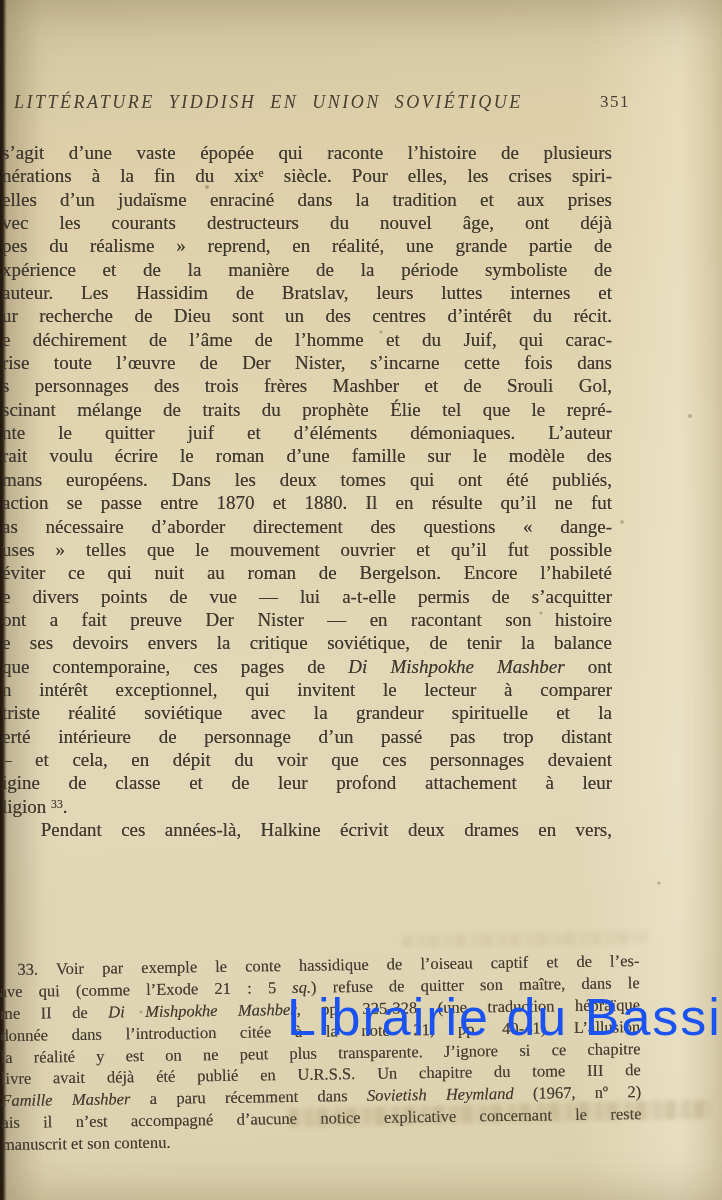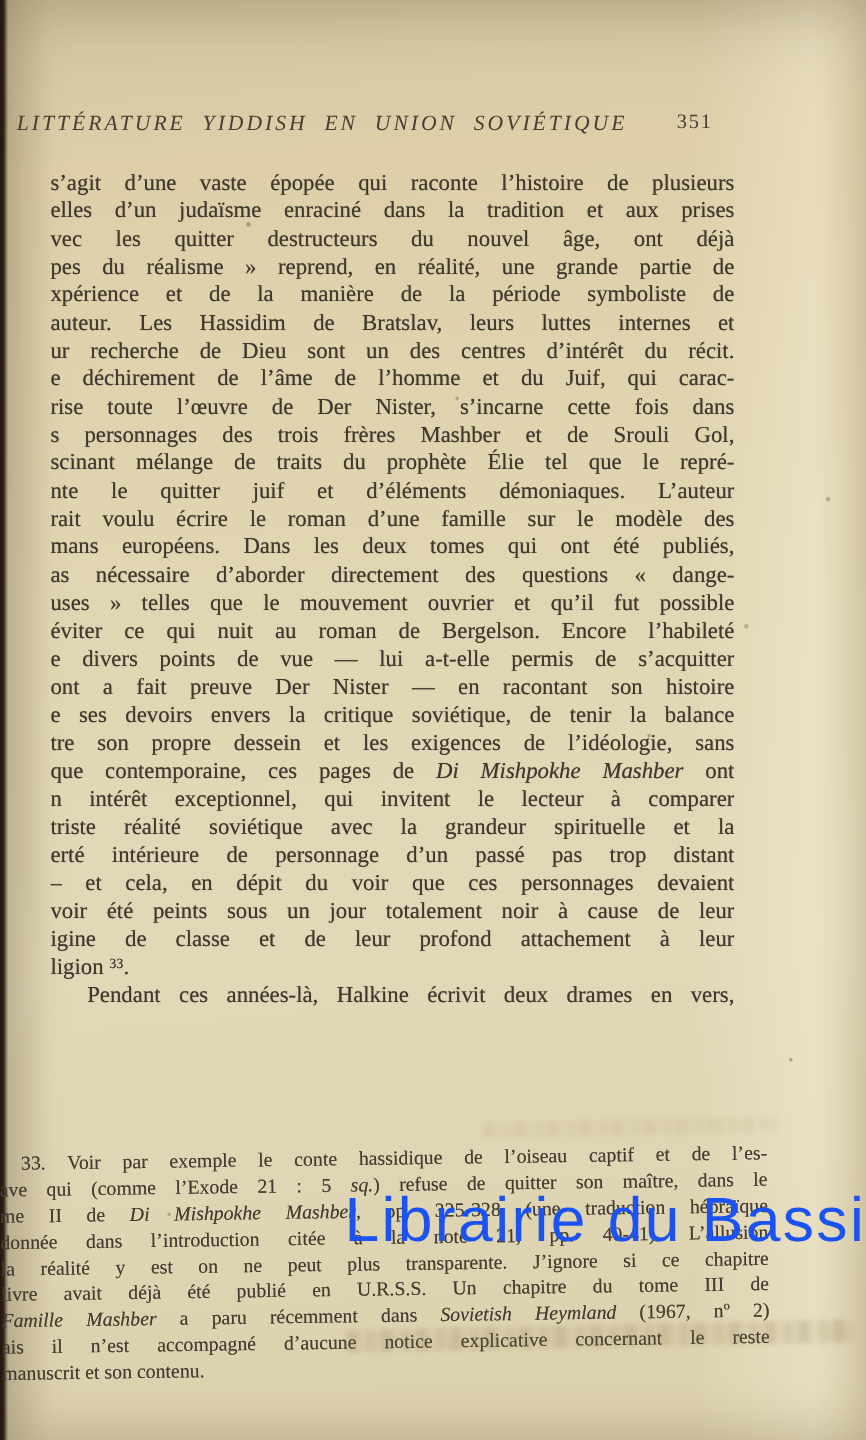--- a/index.html
+++ b/index.html
@@ -25,7 +25,7 @@
   }
   .hfrag{left:-10px;}
   .htitle{left:14px;word-spacing:7px;}
-  .hnum{left:564px;font-style:normal;font-size:17px;letter-spacing:1.5px;}
+  .hnum{left:600px;font-style:normal;font-size:17px;letter-spacing:1.5px;}
   .body-text{
     position:absolute;top:141px;left:2px;width:610px;
     font-size:19px;line-height:23.35px;color:#3e382e;

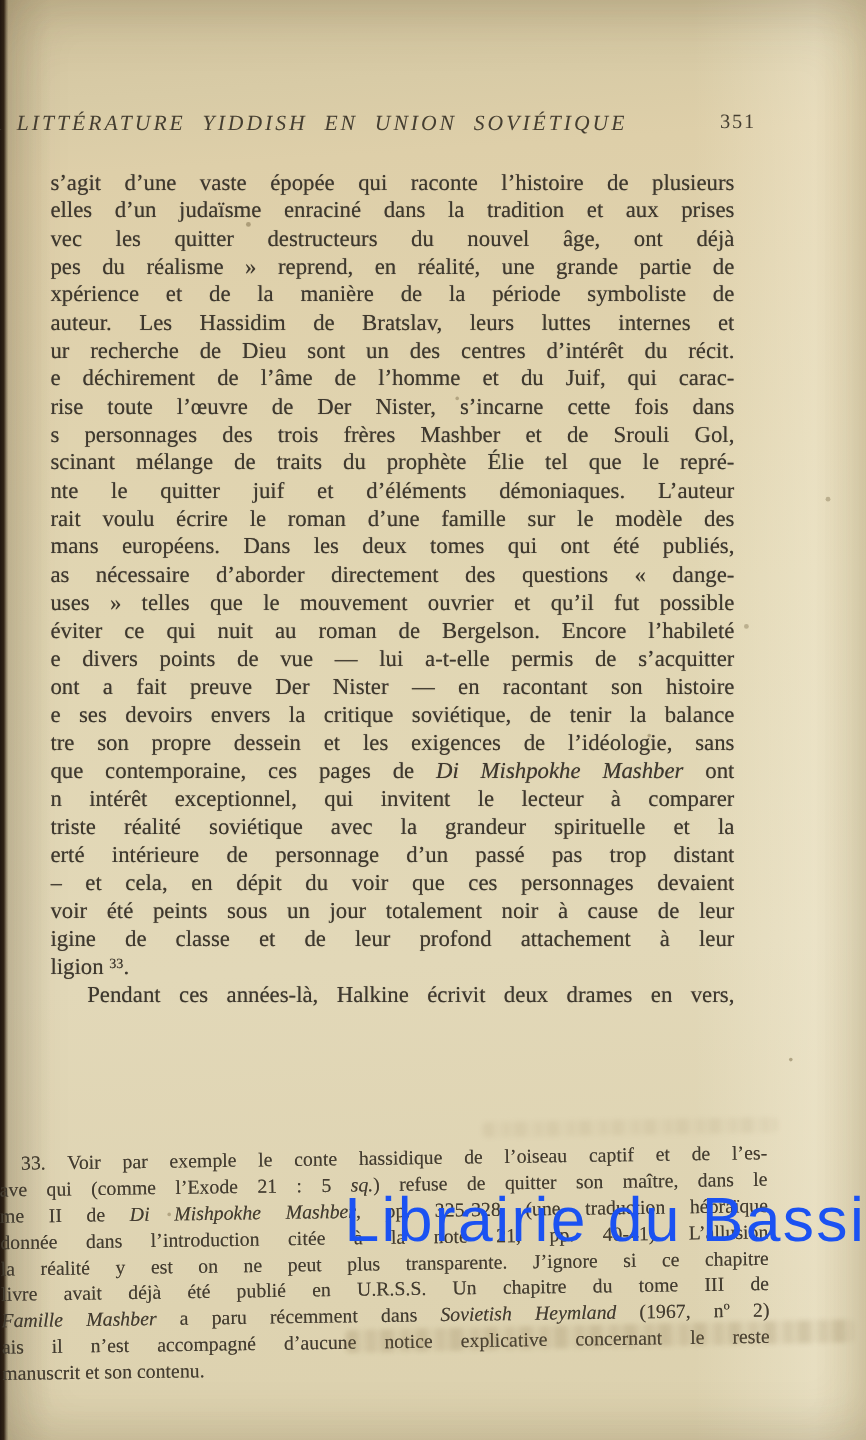--- a/index.html
+++ b/index.html
@@ -31,7 +31,7 @@
     font-size:19px;line-height:23.35px;color:#3e382e;
     text-shadow:0 0 0.6px rgba(62,56,46,0.65);
   }
-  .bline{height:23.35px;overflow:hidden;text-align:justify;text-align-last:justify;white-space:normal;margin-left:40px;}
+  .bline{height:23.35px;overflow:hidden;text-align:justify;text-align-last:justify;white-space:normal;}
   .footnotes{
     position:absolute;top:959px;left:2px;width:640px;
     font-size:16.5px;line-height:21.9px;color:#433c30;

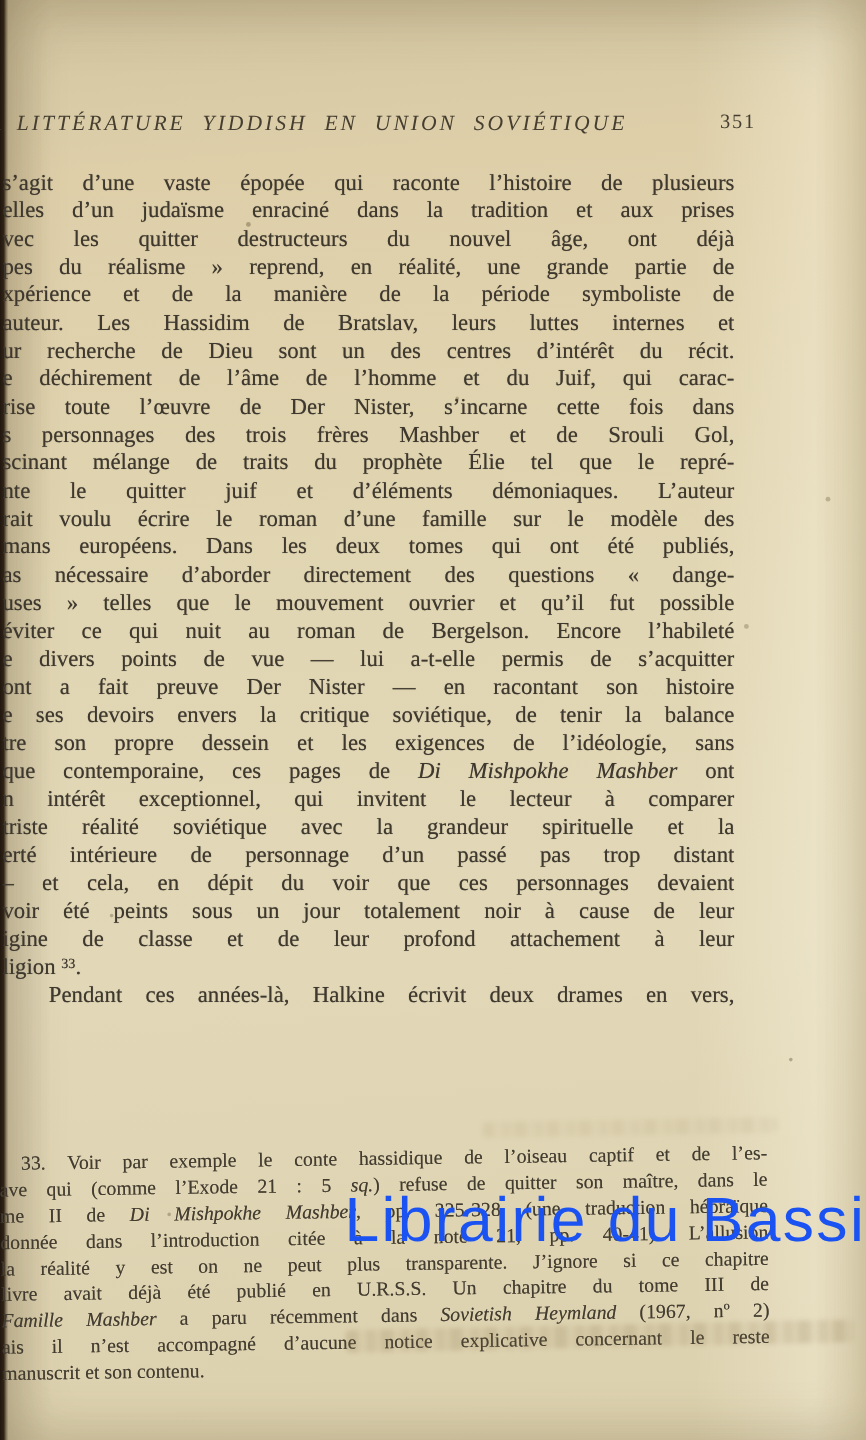--- a/index.html
+++ b/index.html
@@ -94,6 +94,7 @@
 
 <div class="body-text">
     <div class="bline">s’agit d’une vaste épopée qui raconte l’histoire de plusieurs</div>
+    <div class="bline">nérations à la fin du xix<sup>e</sup> siècle. Pour elles, les crises spiri-</div>
     <div class="bline">elles d’un judaïsme enraciné dans la tradition et aux prises</div>
     <div class="bline">vec les quitter destructeurs du nouvel âge, ont déjà</div>
     <div class="bline">pes du réalisme » reprend, en réalité, une grande partie de</div>

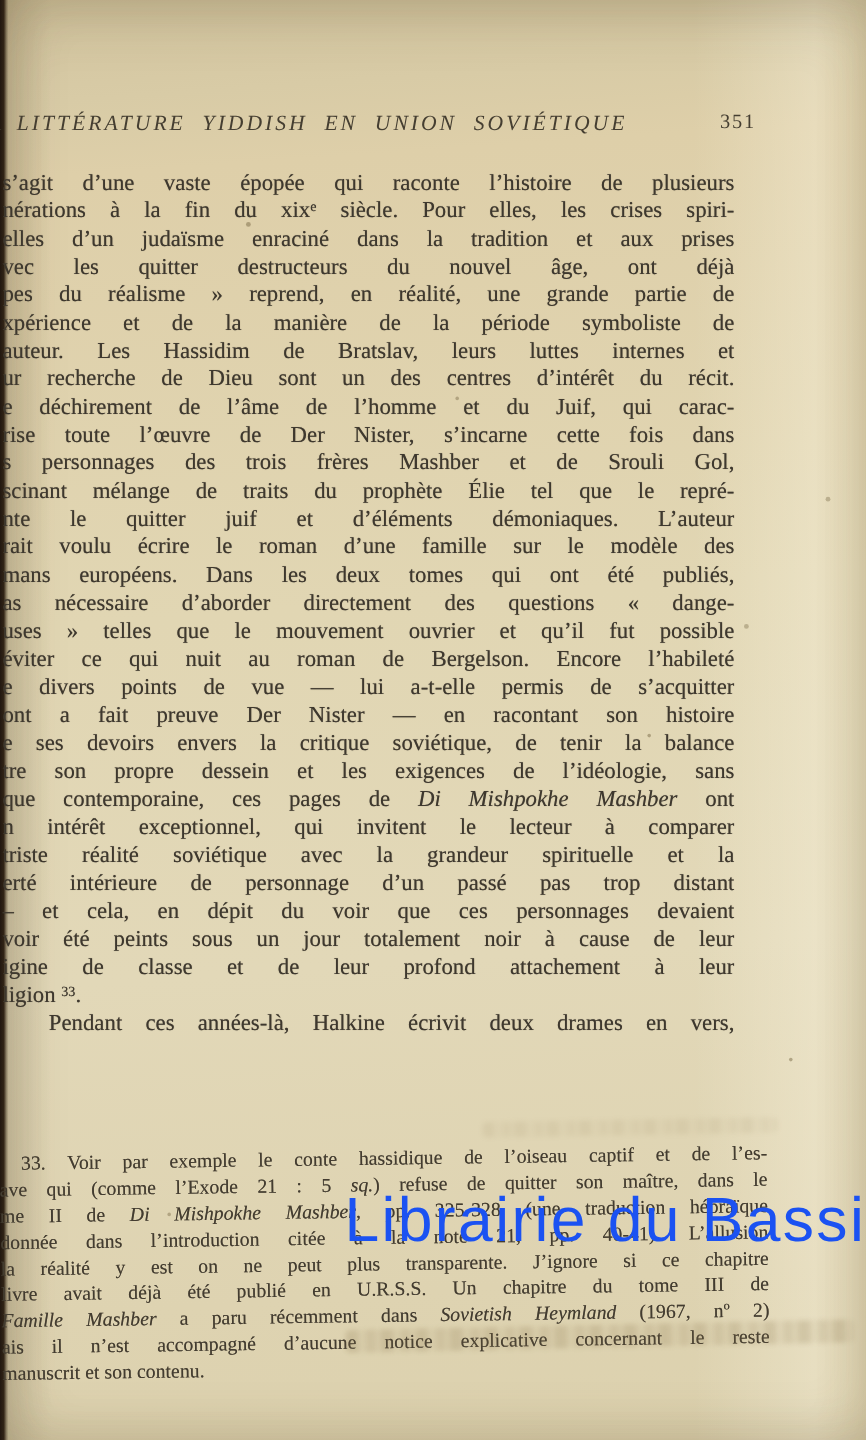--- a/index.html
+++ b/index.html
@@ -96,7 +96,7 @@
     <div class="bline">s’agit d’une vaste épopée qui raconte l’histoire de plusieurs</div>
     <div class="bline">nérations à la fin du xix<sup>e</sup> siècle. Pour elles, les crises spiri-</div>
     <div class="bline">elles d’un judaïsme enraciné dans la tradition et aux prises</div>
-    <div class="bline">vec les quitter destructeurs du nouvel âge, ont déjà</div>
+    <div class="bline">vec les courants destructeurs du nouvel âge, ont déjà</div>
     <div class="bline">pes du réalisme » reprend, en réalité, une grande partie de</div>
     <div class="bline">xpérience et de la manière de la période symboliste de</div>
     <div class="bline">auteur. Les Hassidim de Bratslav, leurs luttes internes et</div>

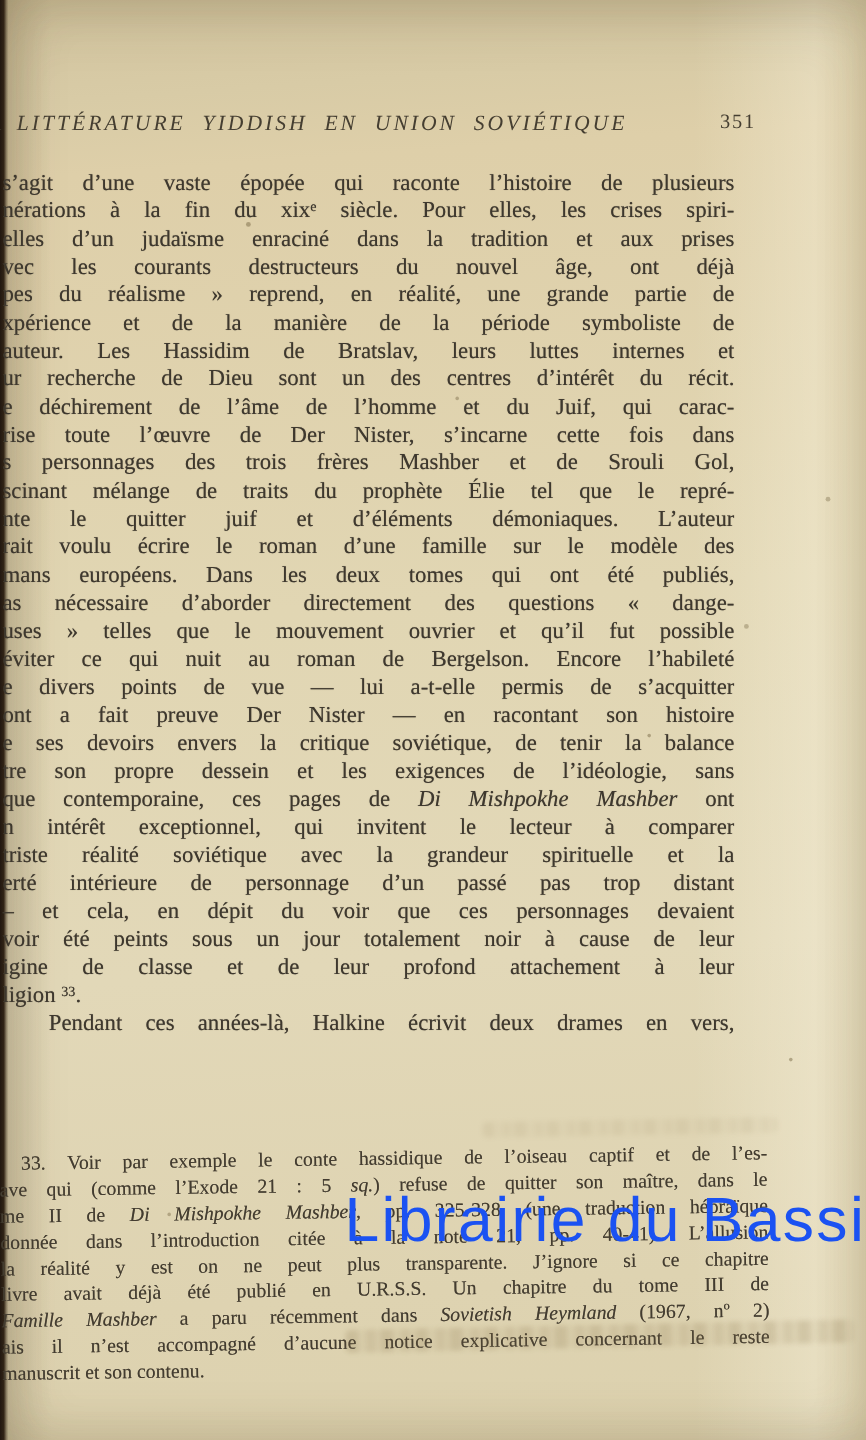--- a/index.html
+++ b/index.html
@@ -108,6 +108,7 @@
     <div class="bline">nte le quitter juif et d’éléments démoniaques. L’auteur</div>
     <div class="bline">rait voulu écrire le roman d’une famille sur le modèle des</div>
     <div class="bline">mans européens. Dans les deux tomes qui ont été publiés,</div>
+    <div class="bline">action se passe entre 1870 et 1880. Il en résulte qu’il ne fut</div>
     <div class="bline">as nécessaire d’aborder directement des questions « dange-</div>
     <div class="bline">uses » telles que le mouvement ouvrier et qu’il fut possible</div>
     <div class="bline">éviter ce qui nuit au roman de Bergelson. Encore l’habileté</div>

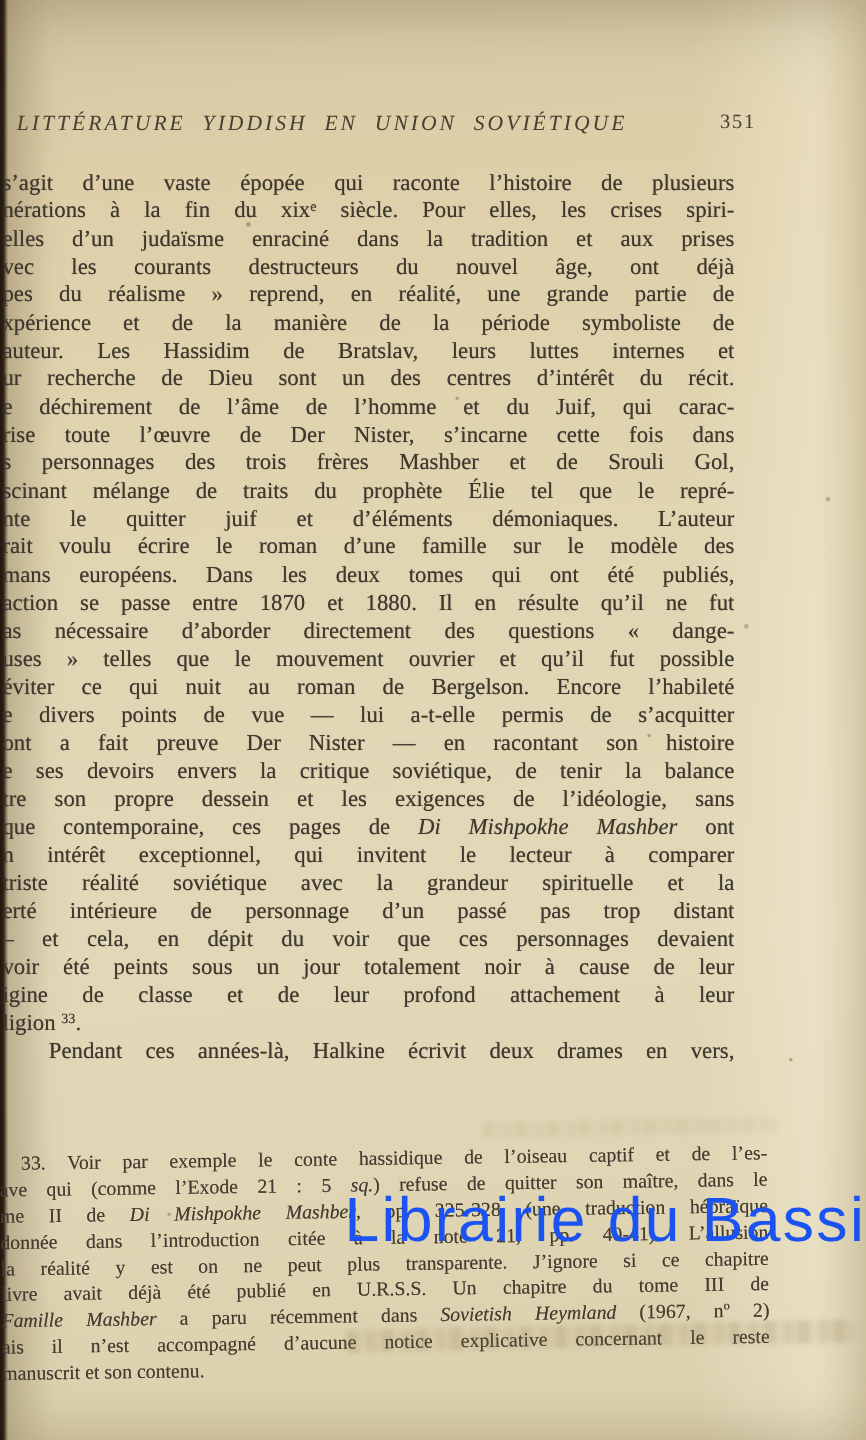--- a/index.html
+++ b/index.html
@@ -115,7 +115,6 @@
     <div class="bline">e divers points de vue — lui a-t-elle permis de s’acquitter</div>
     <div class="bline">ont a fait preuve Der Nister — en racontant son histoire</div>
     <div class="bline">e ses devoirs envers la critique soviétique, de tenir la balance</div>
-    <div class="bline">tre son propre dessein et les exigences de l’idéologie, sans</div>
     <div class="bline">que contemporaine, ces pages de <em>Di Mishpokhe Mashber</em> ont</div>
     <div class="bline">n intérêt exceptionnel, qui invitent le lecteur à comparer</div>
     <div class="bline">triste réalité soviétique avec la grandeur spirituelle et la</div>

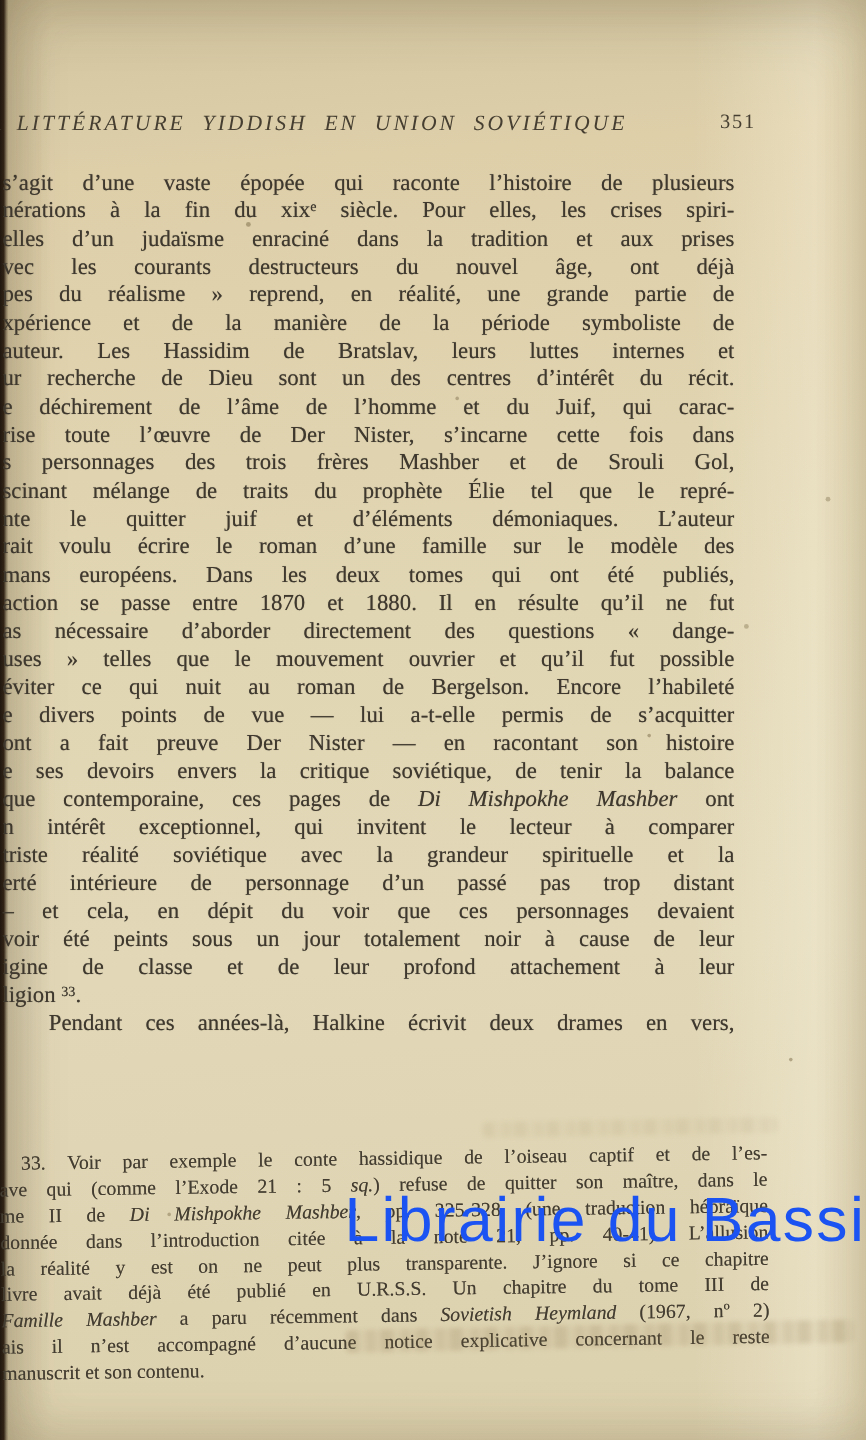--- a/index.html
+++ b/index.html
@@ -120,7 +120,6 @@
     <div class="bline">triste réalité soviétique avec la grandeur spirituelle et la</div>
     <div class="bline">erté intérieure de personnage d’un passé pas trop distant</div>
     <div class="bline">– et cela, en dépit du voir que ces personnages devaient</div>
-    <div class="bline">voir été peints sous un jour totalement noir à cause de leur</div>
     <div class="bline">igine de classe et de leur profond attachement à leur</div>
     <div class="bline short">ligion <sup>33</sup>.</div>
     <div class="bline">&nbsp;&nbsp;Pendant ces années-là, Halkine écrivit deux drames en vers,</div>

